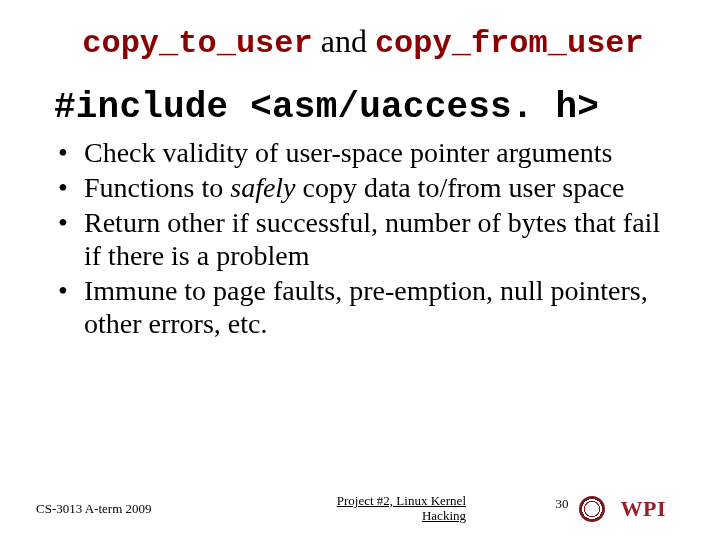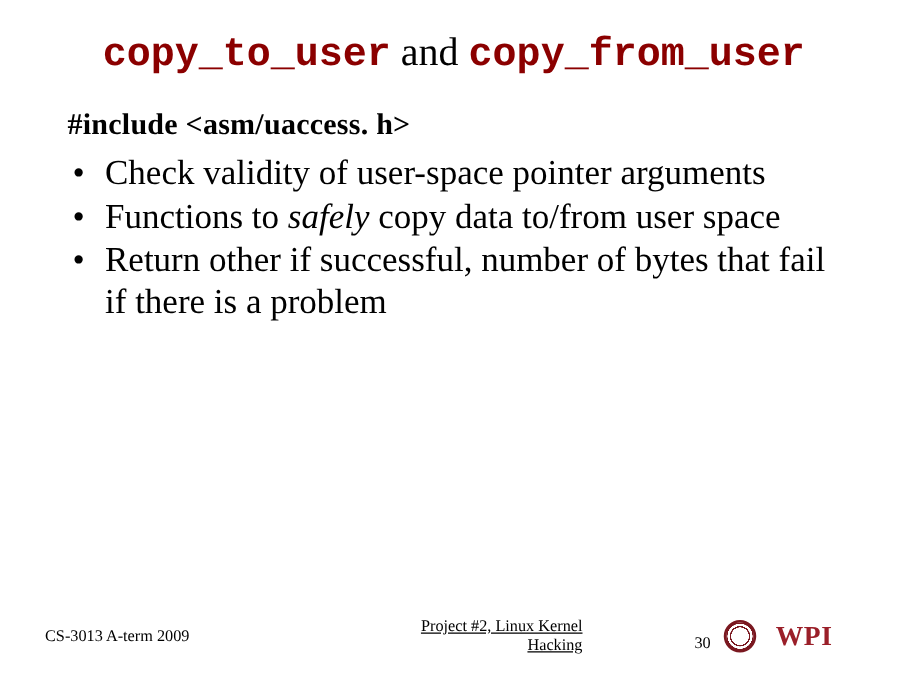--- a/index.html
+++ b/index.html
@@ -36,8 +36,8 @@
     font-weight: normal;
   }
   .include-line {
-    font-family: Liberation Serif, serif;
-    font-size: 24px;
+    font-family: Liberation Mono, monospace;
+    font-size: 36px;
     font-weight: bold;
     color: #000;
     margin: 0 0 8px 0;

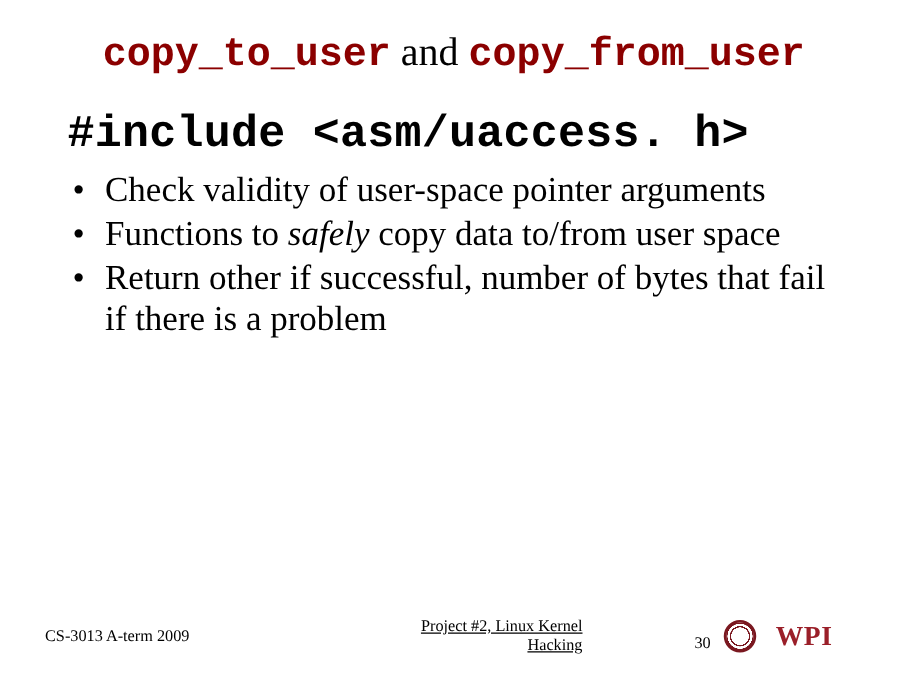--- a/index.html
+++ b/index.html
@@ -131,6 +131,9 @@
     <li>
       <span>Return other if successful, number of bytes that fail if there is a problem</span><span class="italic"></span><span></span>
     </li>
+    <li>
+      <span>Immune to page faults, pre-emption, null pointers, other errors, etc.</span><span class="italic"></span><span></span>
+    </li>
   </ul>
 
   <div class="footer">

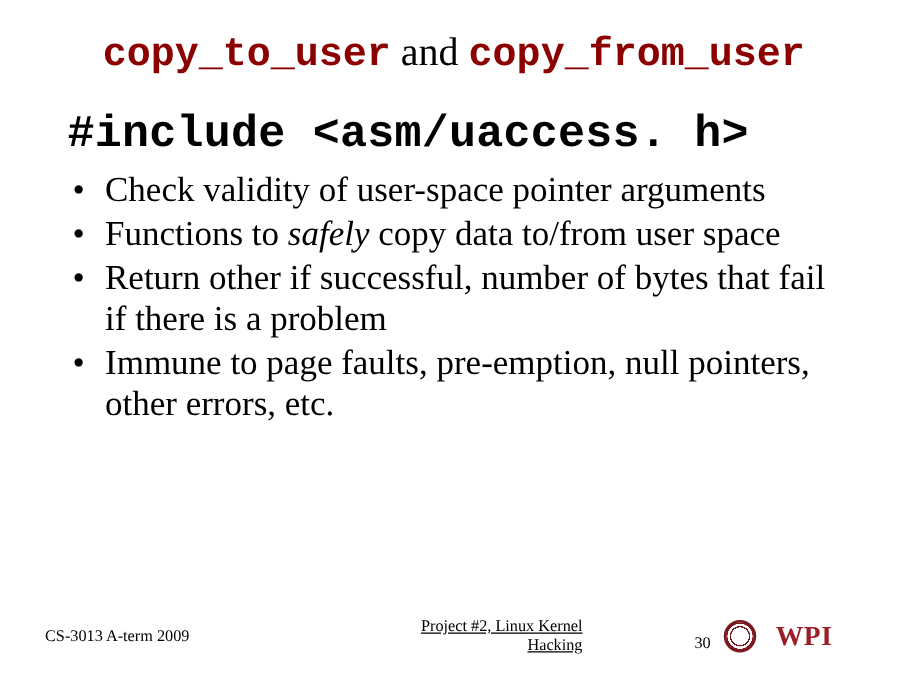--- a/index.html
+++ b/index.html
@@ -84,7 +84,7 @@
   .footer .right {
     flex: 0 0 200px;
     display: flex;
-    align-items: flex-end;
+    align-items: flex-start;
     justify-content: flex-end;
     gap: 10px;
   }

